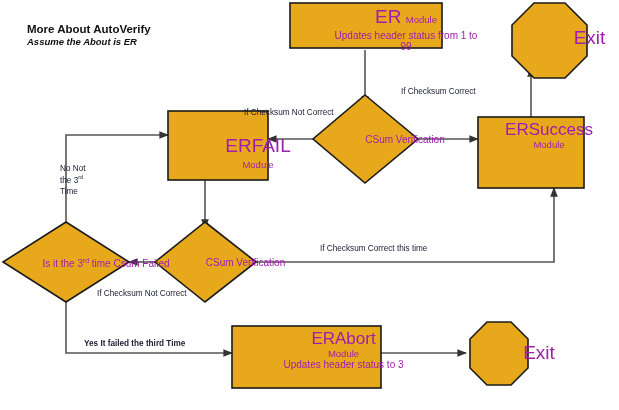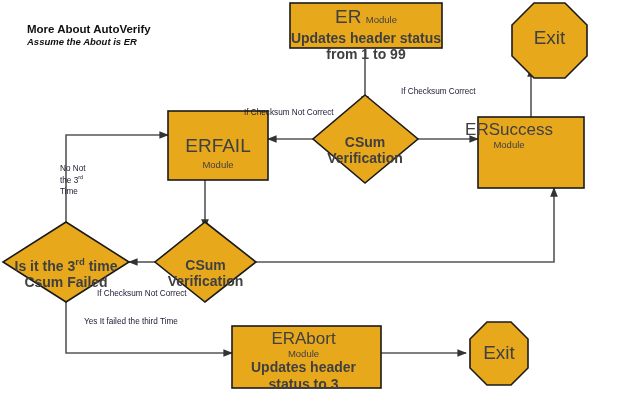--- a/index.html
+++ b/index.html
@@ -45,9 +45,10 @@
   .node-text {
     position: absolute;
     text-align: center;
-    color: #404040;
+    color: #a21caf;
     pointer-events: none;
     line-height: 1.15;
+    padding-left: 40px;
   }
   .t-big {
     font-size: 19px;

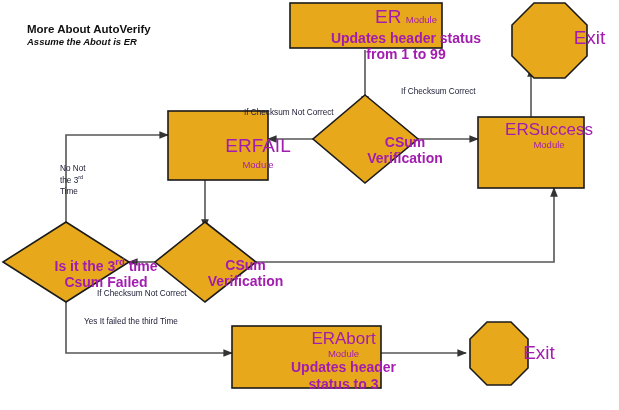--- a/index.html
+++ b/index.html
@@ -61,8 +61,7 @@
     font-size: 9.5px;
   }
   .t-small {
-    font-size: 14px;
-    font-weight: bold;
+    font-size: 10px;
   }
   .edge-label {
     position: absolute;

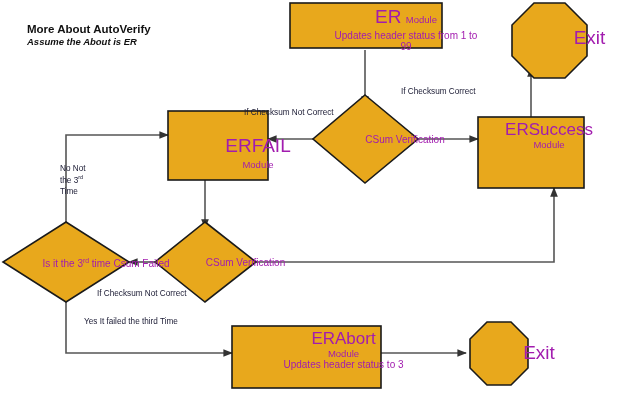--- a/index.html
+++ b/index.html
@@ -182,6 +182,7 @@
     <span>Time</span>
   </div>
 
+  <div class="edge-label" style="left:320px; top:243px;">If Checksum Correct this time</div>
 
   <div class="edge-label" style="left:97px; top:288px;">If Checksum Not Correct</div>
 

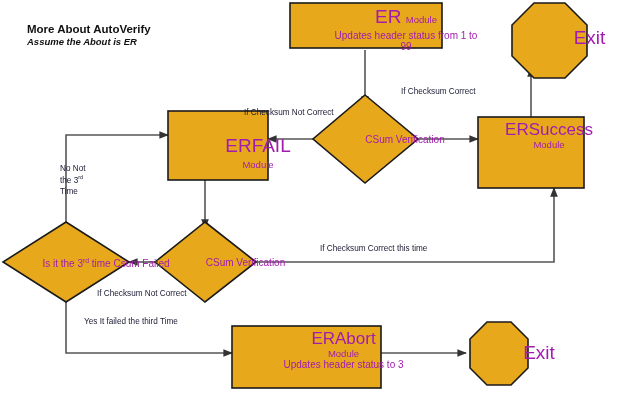--- a/index.html
+++ b/index.html
@@ -186,7 +186,7 @@
 
   <div class="edge-label" style="left:97px; top:288px;">If Checksum Not Correct</div>
 
-  <div class="edge-label" style="left:84px; top:316px;">Yes It failed the third Time</div>
+  <div class="edge-label" style="left:84px; top:338px;font-weight:bold;">Yes It failed the third Time</div>
 
 </div>
 

